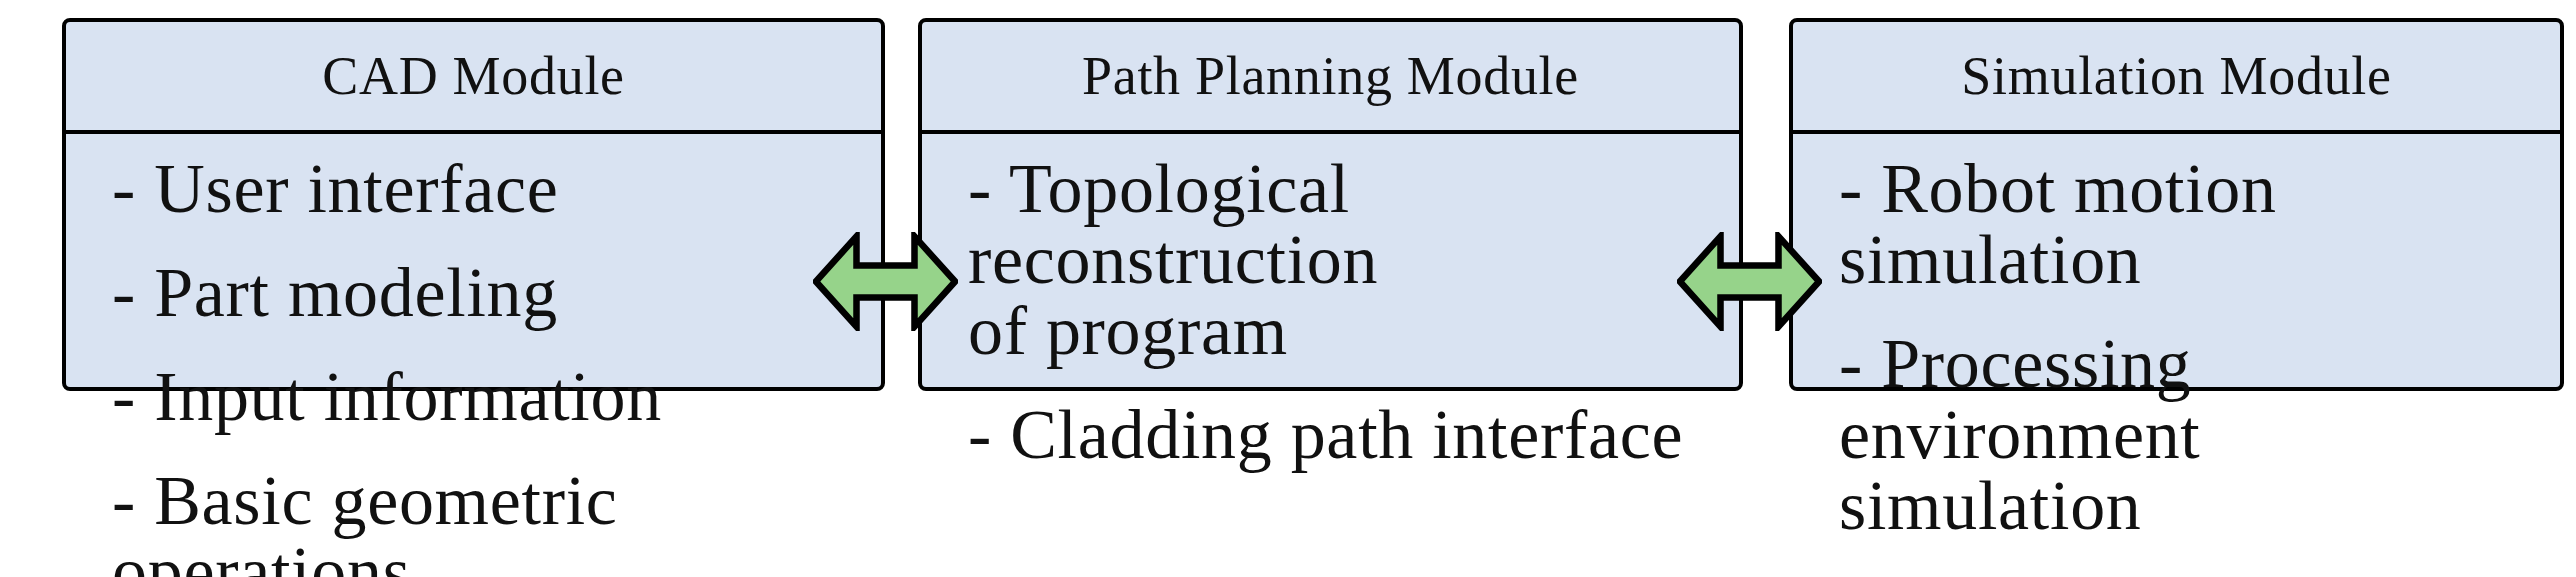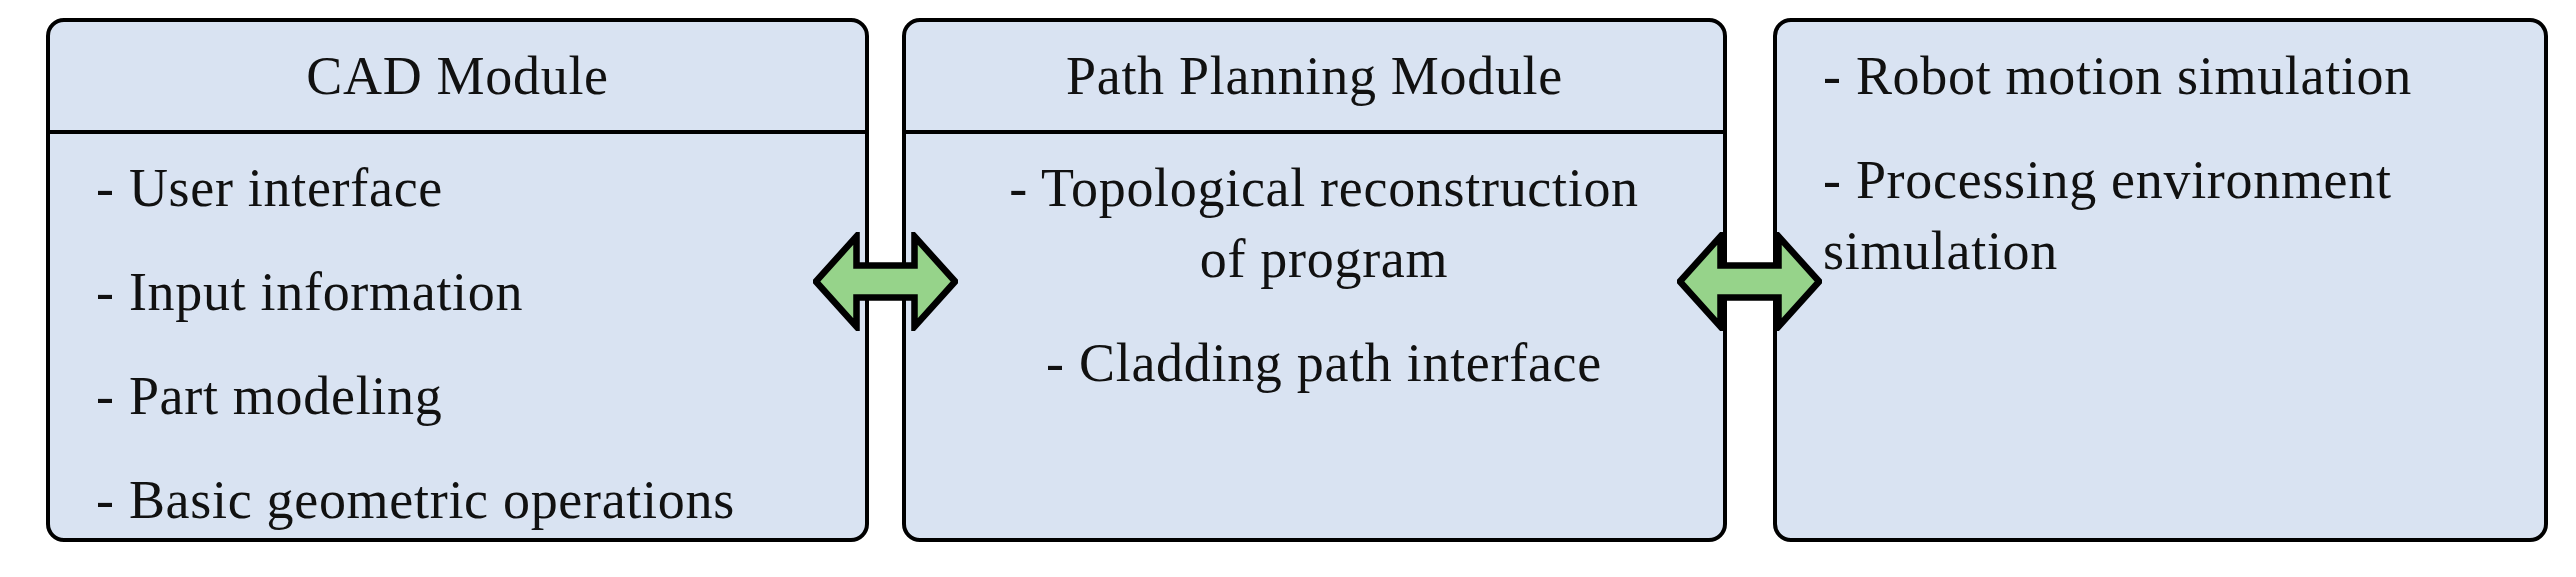--- a/index.html
+++ b/index.html
@@ -19,11 +19,12 @@
   .module-box {
     position: absolute;
     top: 18px;
-    height: 524px;
+    height: 373px;
     box-sizing: border-box;
     background: var(--box-fill, #d9e3f2);
     border: 4.5px solid var(--outline, #000000);
-    border-radius: 18px;
+    border-radius: 8px;
+    margin-left: 16px;
   }
   .box-cad  { left: 46px;   width: 823px; }
   .box-path { left: 902px; width: 825px; text-align: center; }

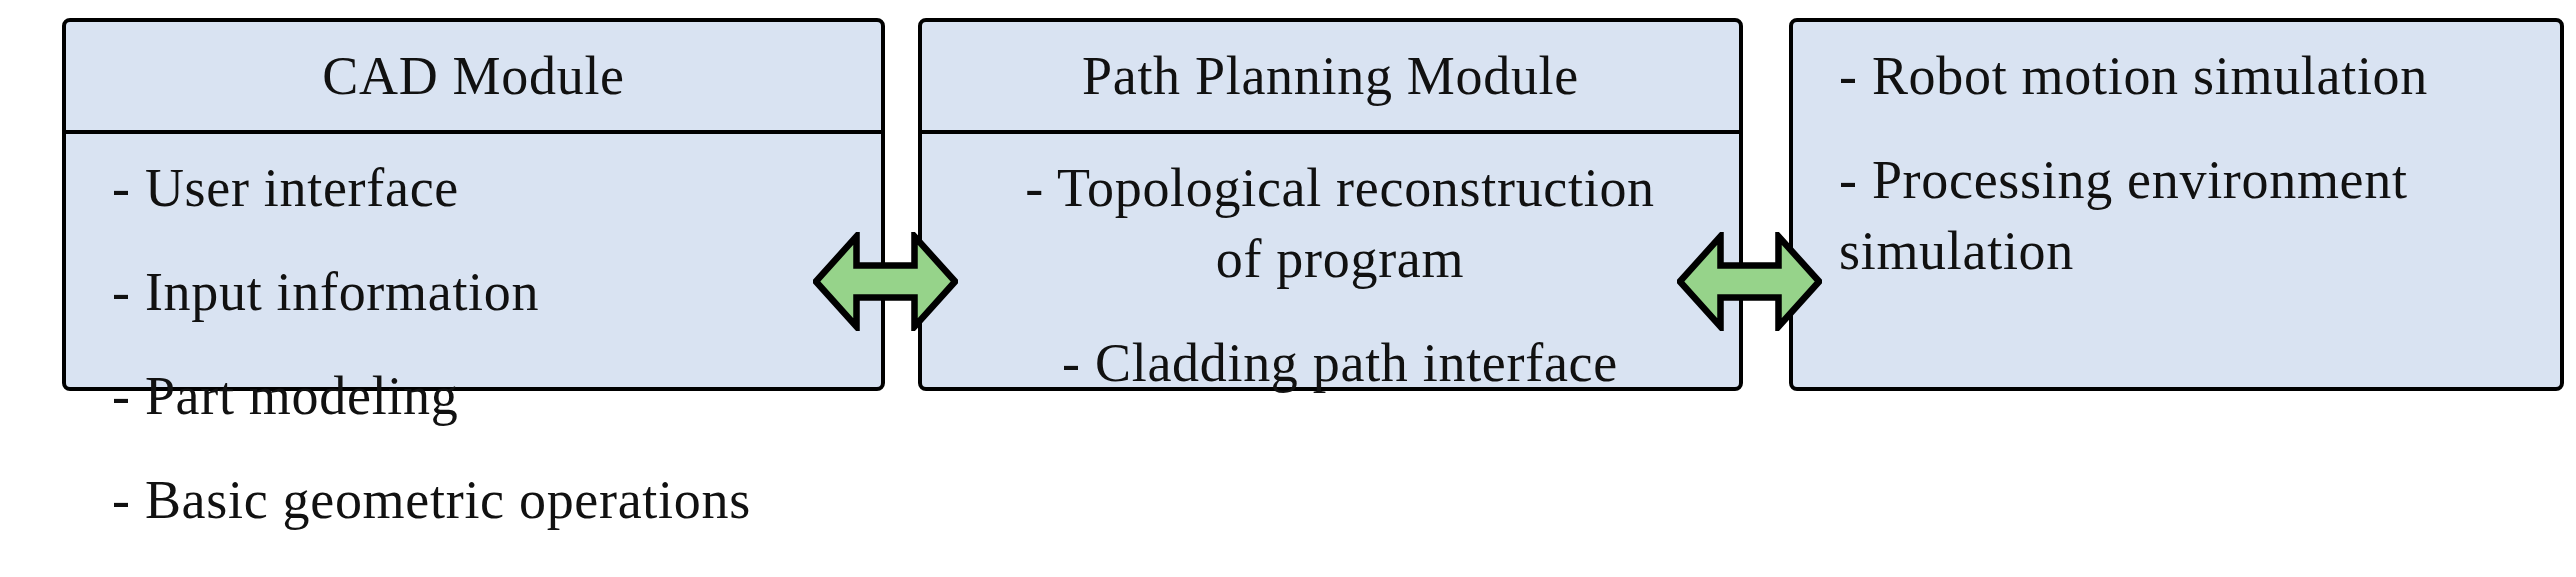--- a/index.html
+++ b/index.html
@@ -27,7 +27,7 @@
     margin-left: 16px;
   }
   .box-cad  { left: 46px;   width: 823px; }
-  .box-path { left: 902px; width: 825px; text-align: center; }
+  .box-path { left: 902px; width: 825px; }
   .box-sim  { left: 1773px; width: 775px; }
 
   .module-header {

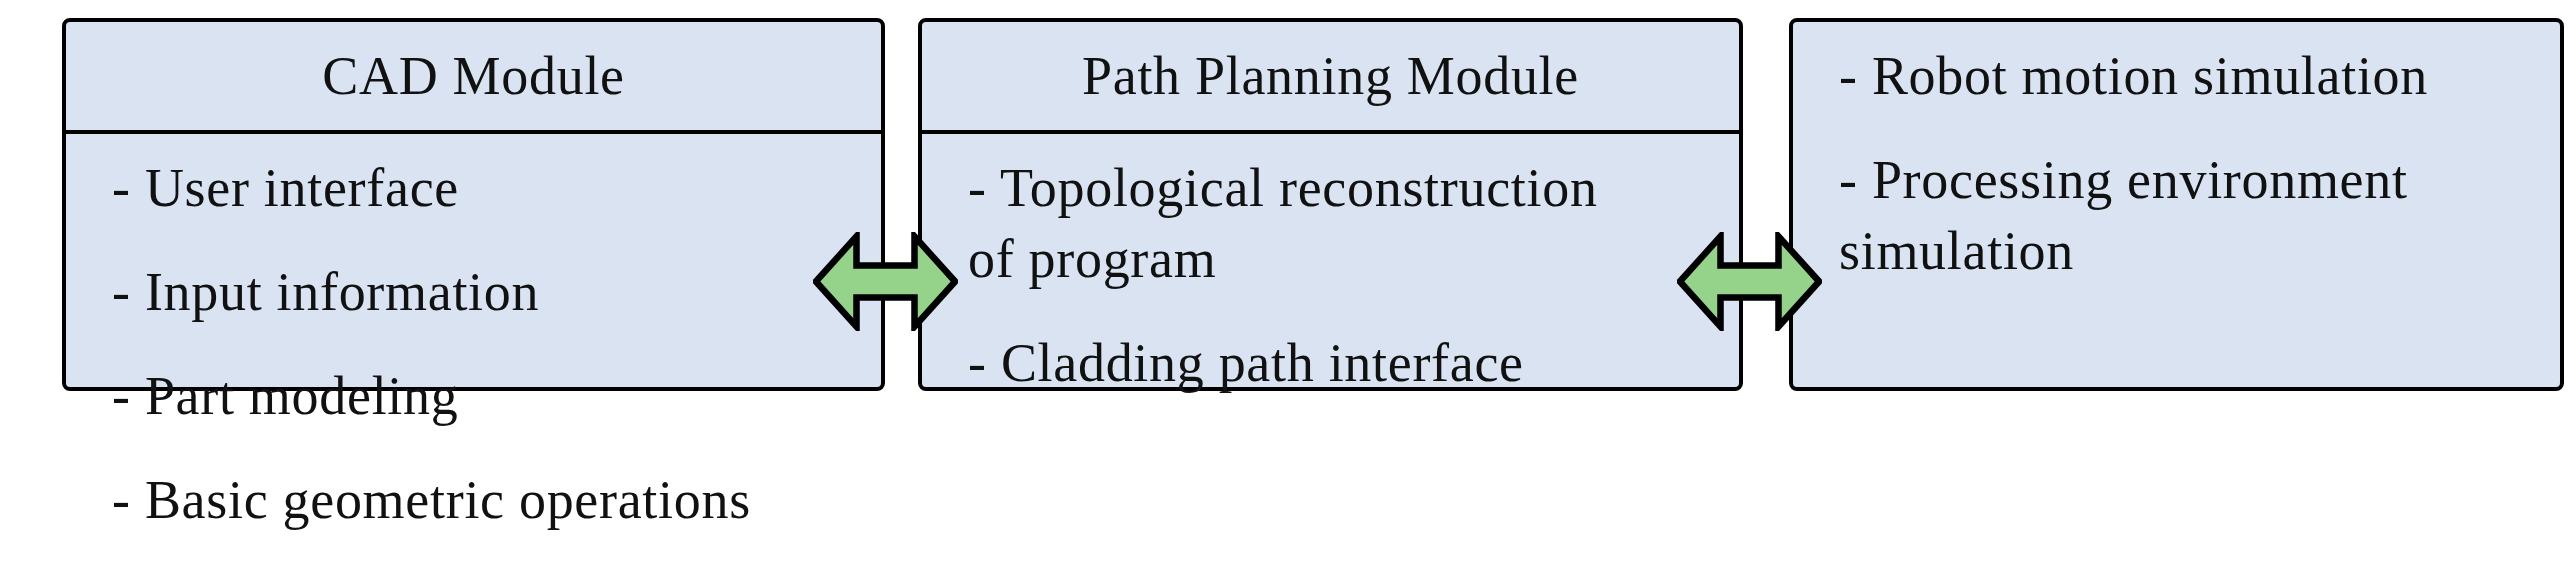--- a/index.html
+++ b/index.html
@@ -95,6 +95,9 @@
   </section>
 
   <section class="module-box box-sim">
+    <header class="module-header">
+      <h2 class="module-title">Simulation Module</h2>
+    </header>
     <div class="module-items">
       <div class="module-item">- Robot motion simulation</div>
       <div class="module-item">- Processing environment

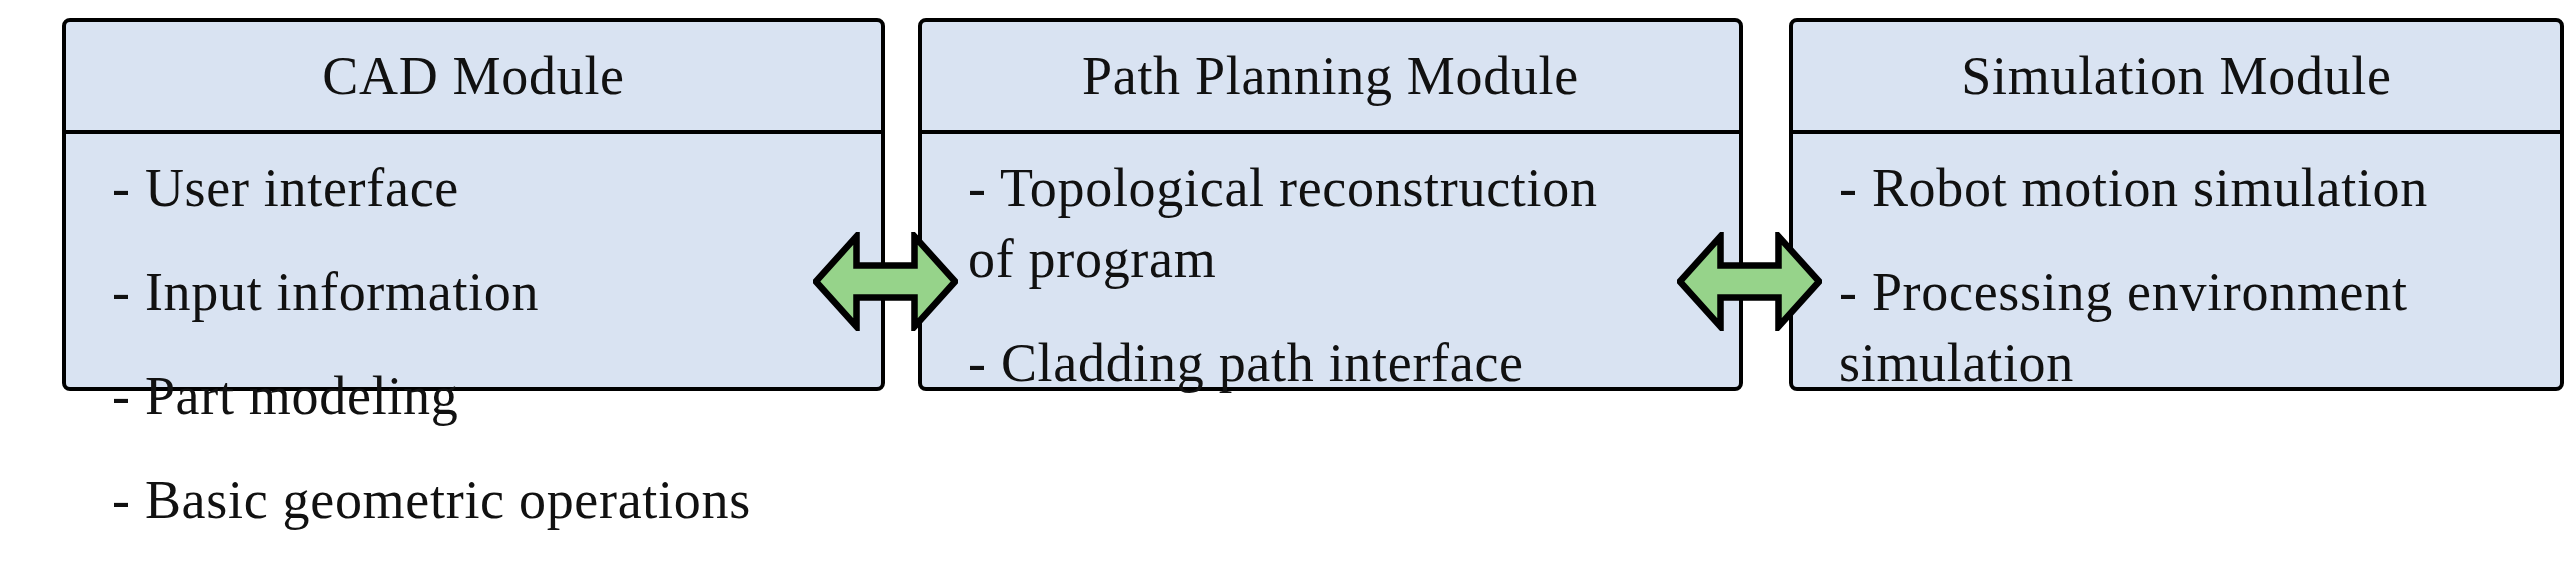--- a/index.html
+++ b/index.html
@@ -49,7 +49,7 @@
     padding: 19.4px 27px 0 46px;
   }
   .module-item {
-    font-size: 54px;
+    font-size: 70px;
     line-height: 71px;
     letter-spacing: 0.7px;
     white-space: pre-line;

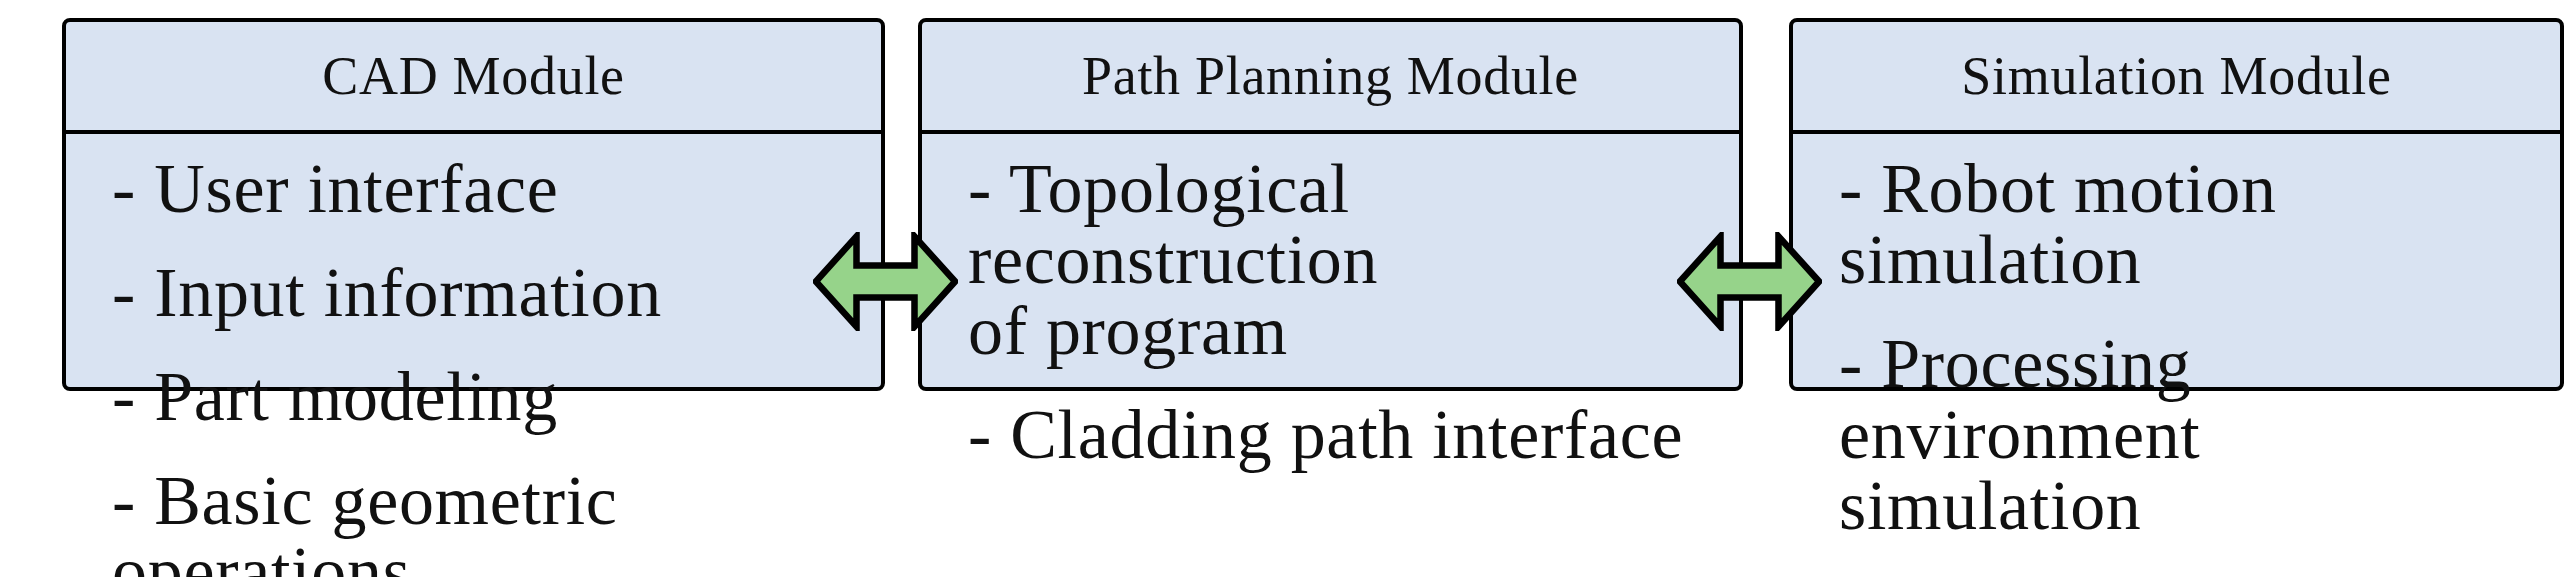--- a/index.html
+++ b/index.html
@@ -77,8 +77,8 @@
     </header>
     <div class="module-items">
       <div class="module-item">- User interface</div>
+      <div class="module-item">- Part modeling</div>
       <div class="module-item">- Input information</div>
-      <div class="module-item">- Part modeling</div>
       <div class="module-item">- Basic geometric operations</div>
     </div>
   </section>

